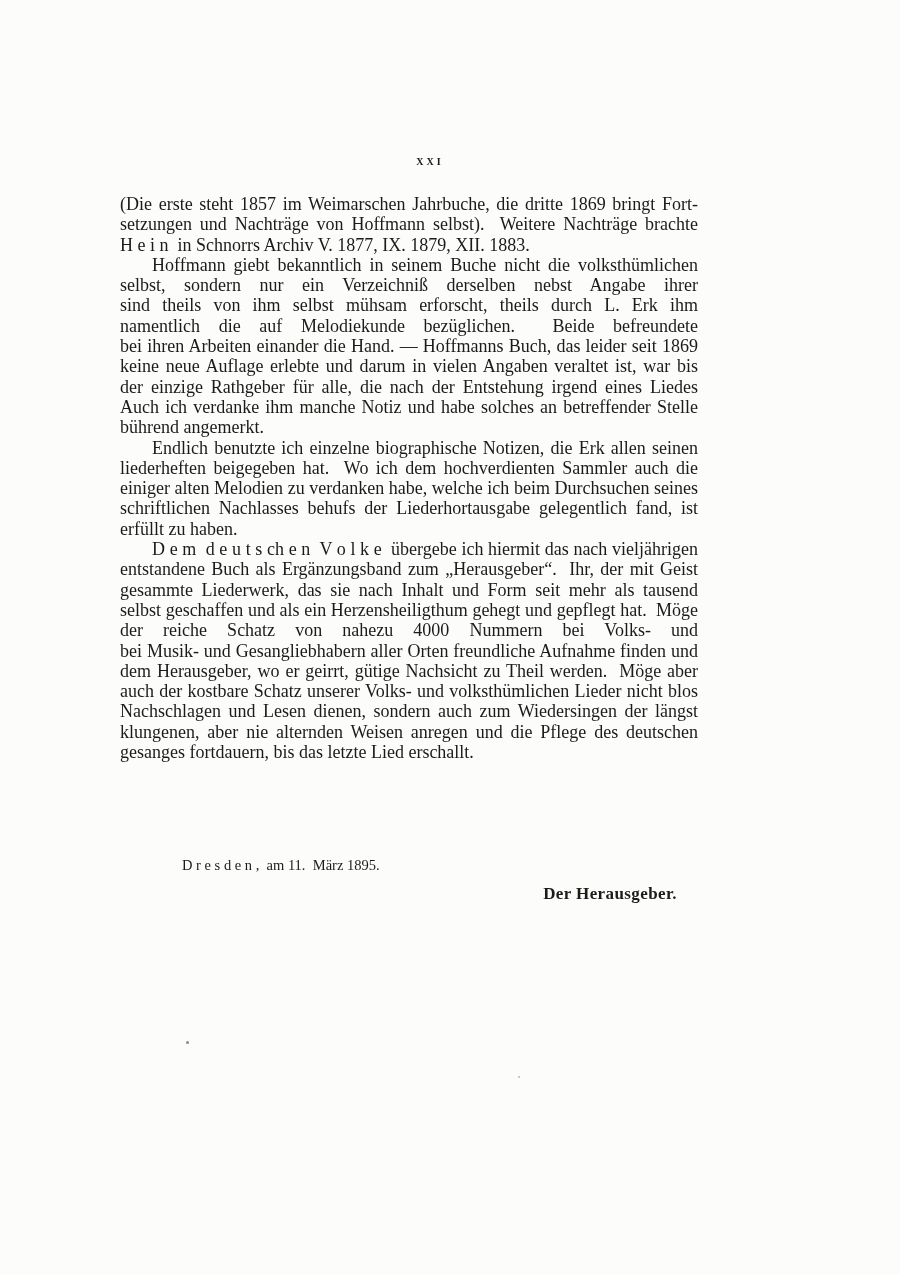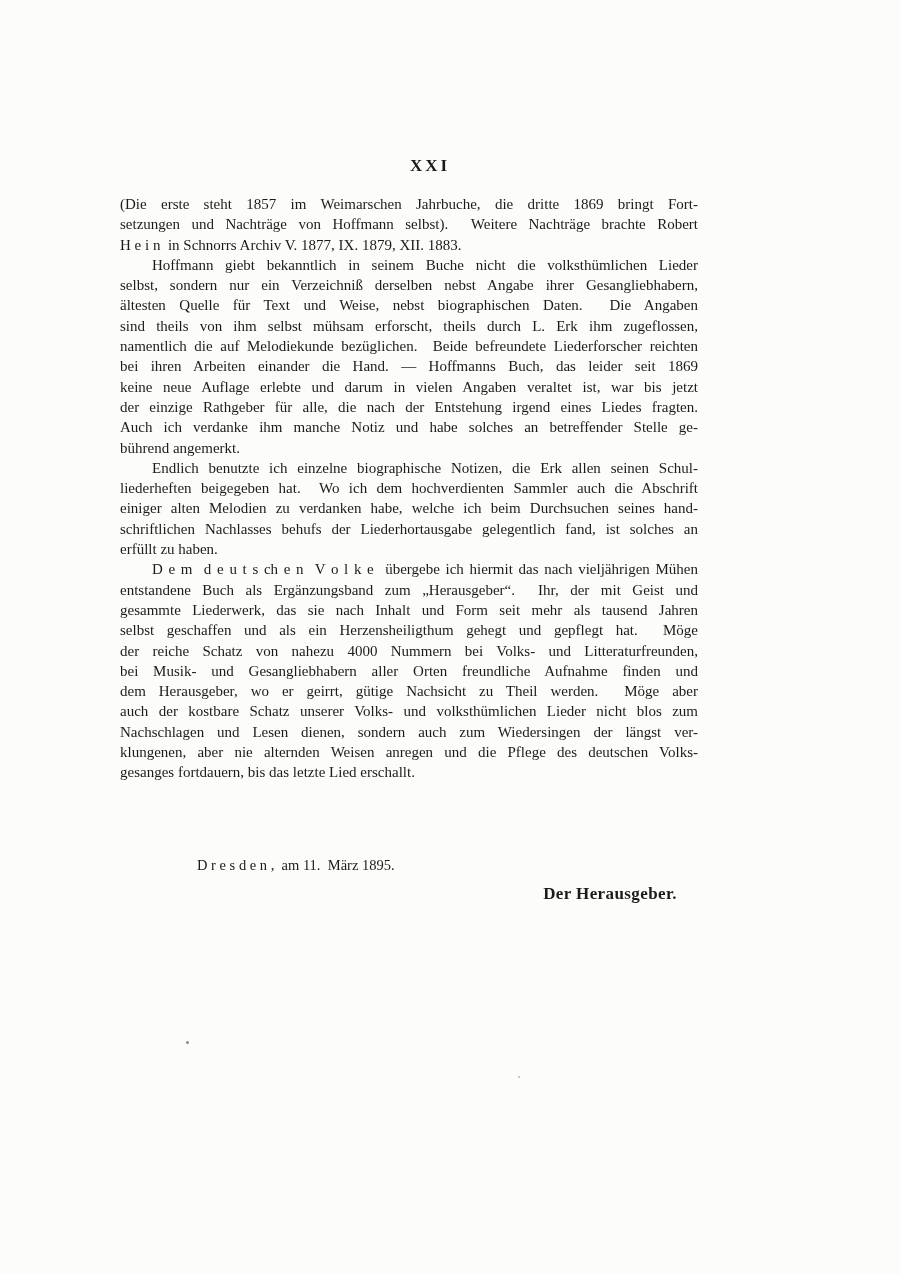--- a/index.html
+++ b/index.html
@@ -21,7 +21,7 @@
     left: 370px;
     width: 120px;
     text-align: center;
-    font-size: 17px;
+    font-size: 10px;
     font-weight: bold;
     letter-spacing: 3px;
   }

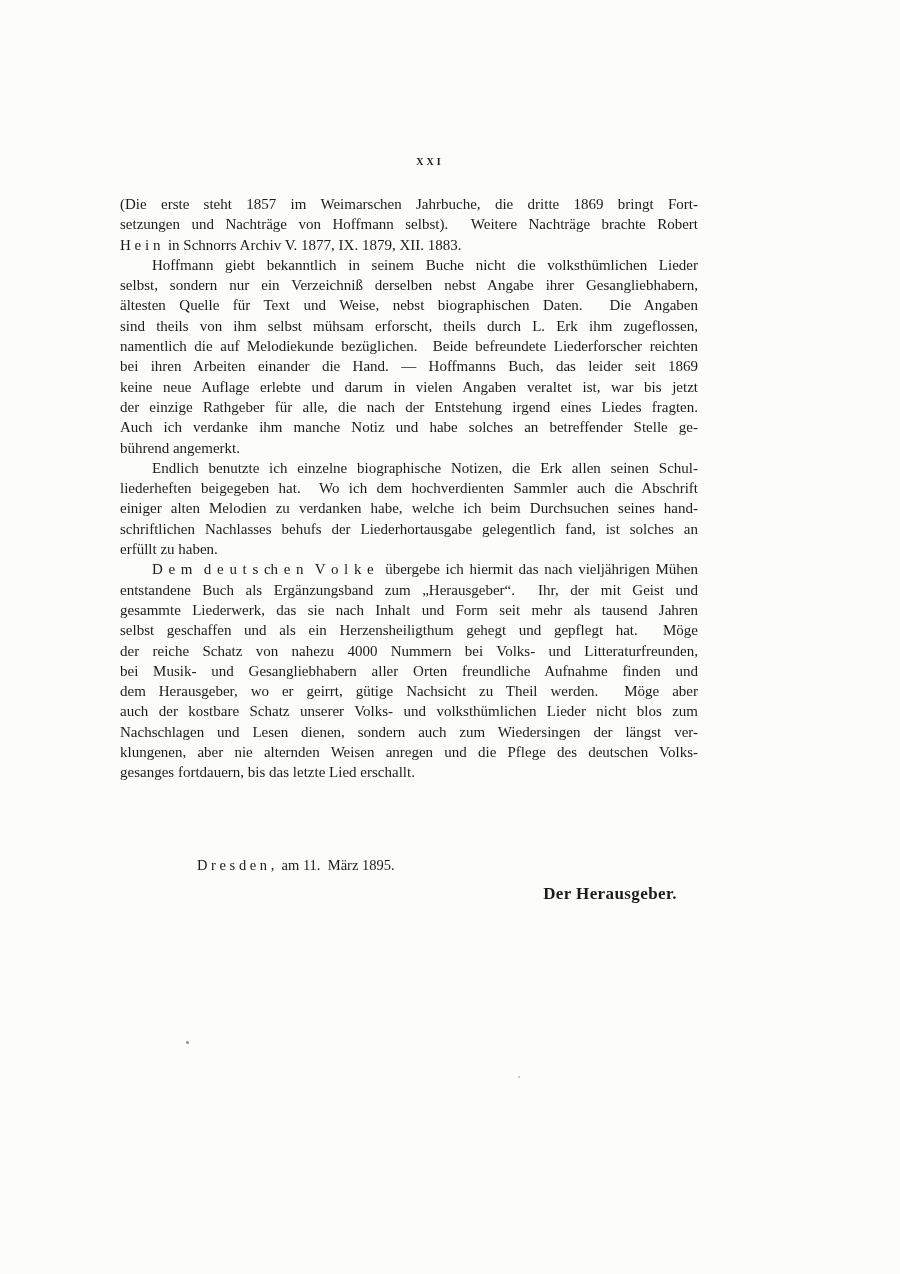--- a/index.html
+++ b/index.html
@@ -30,7 +30,7 @@
     top: 194px;
     left: 120px;
     width: 578px;
-    font-size: 15px;
+    font-size: 18px;
   }
   .line {
     line-height: 20.3px;

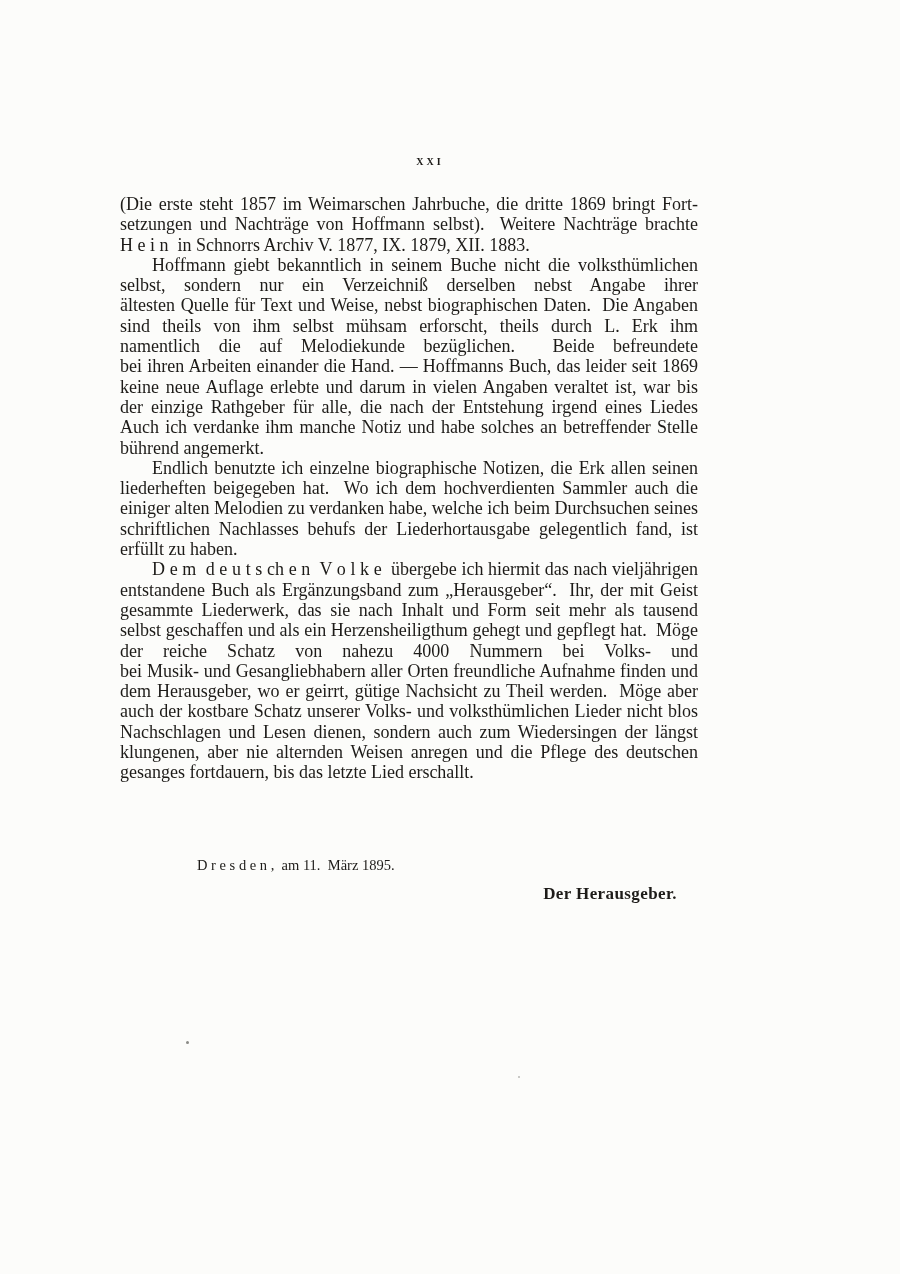--- a/index.html
+++ b/index.html
@@ -81,7 +81,6 @@
     <div class="line last">H e i n  in Schnorrs Archiv V. 1877, IX. 1879, XII. 1883.</div>
     <div class="line indent">Hoffmann giebt bekanntlich in seinem Buche nicht die volksthümlichen Lieder</div>
     <div class="line">selbst, sondern nur ein Verzeichniß derselben nebst Angabe ihrer Gesangliebhabern,</div>
-    <div class="line">ältesten Quelle für Text und Weise, nebst biographischen Daten.  Die Angaben</div>
     <div class="line">sind theils von ihm selbst mühsam erforscht, theils durch L. Erk ihm zugeflossen,</div>
     <div class="line">namentlich die auf Melodiekunde bezüglichen.  Beide befreundete Liederforscher reichten</div>
     <div class="line">bei ihren Arbeiten einander die Hand. — Hoffmanns Buch, das leider seit 1869</div>

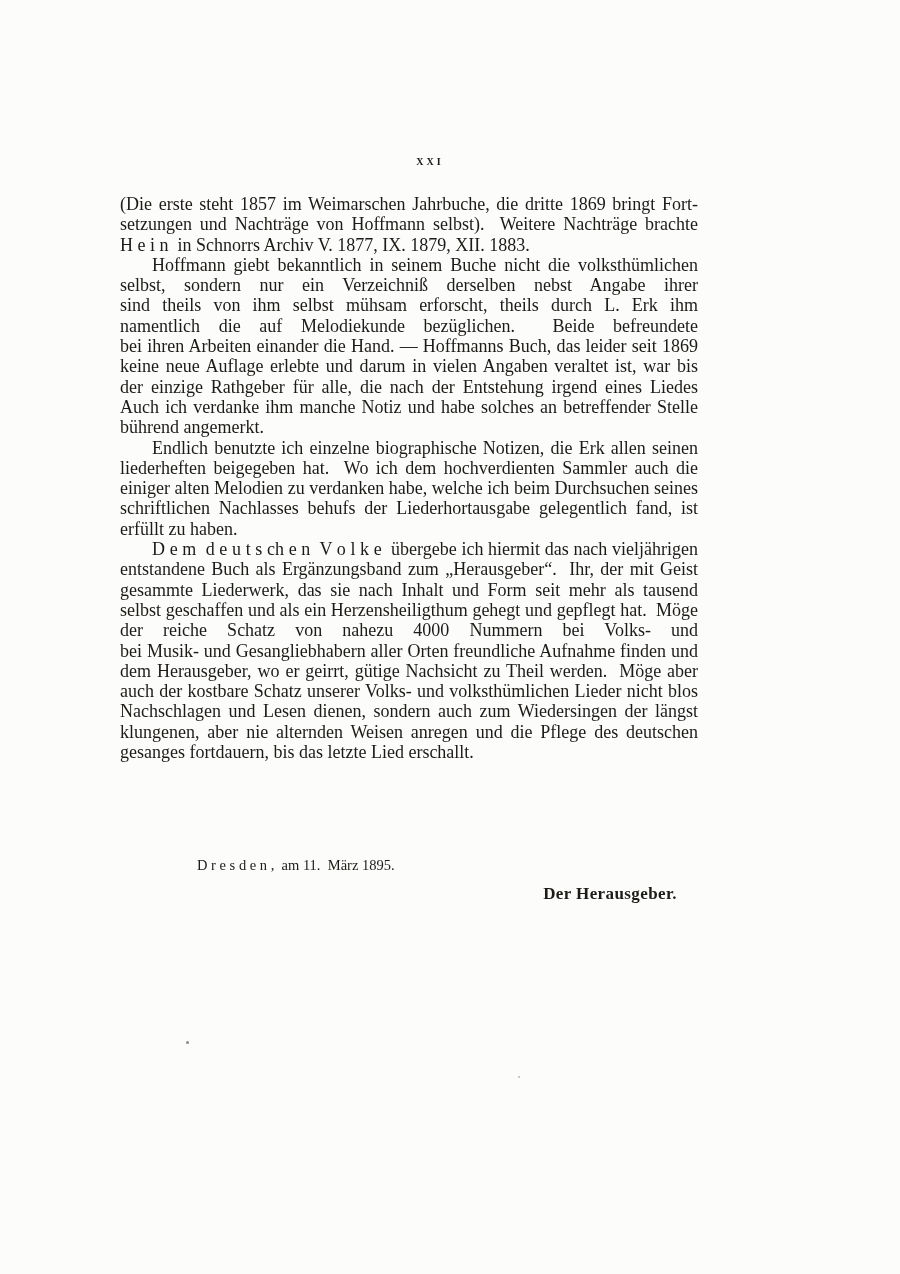--- a/index.html
+++ b/index.html
@@ -49,7 +49,7 @@
   .dateline {
     position: absolute;
     top: 857px;
-    left: 197px;
+    left: 182px;
     font-size: 14.5px;
     white-space: pre;
   }

